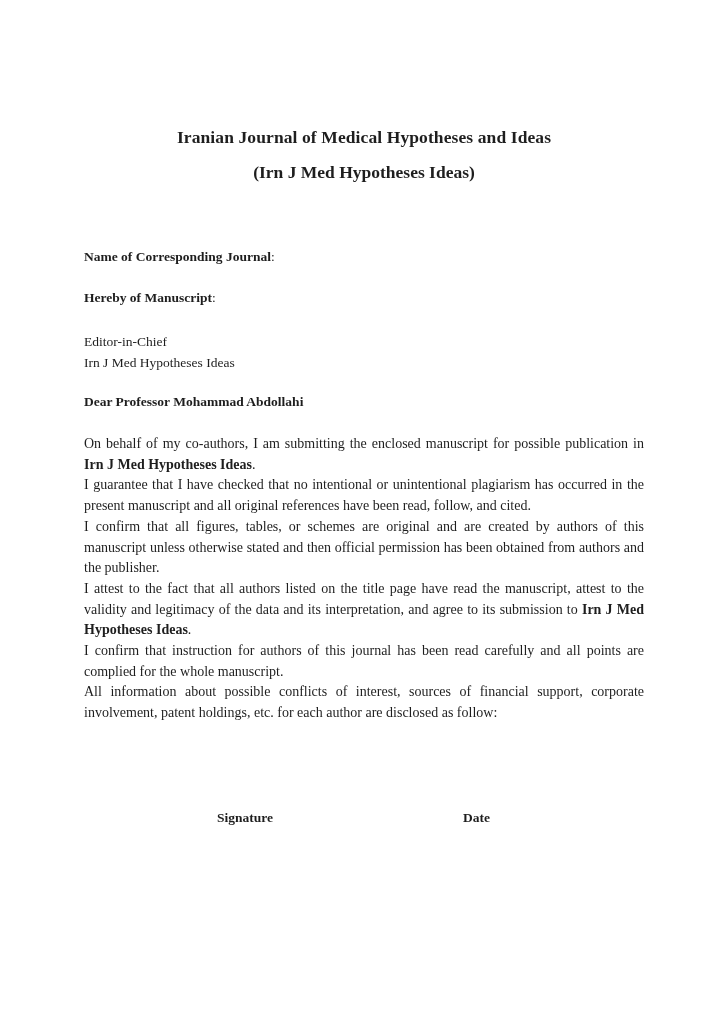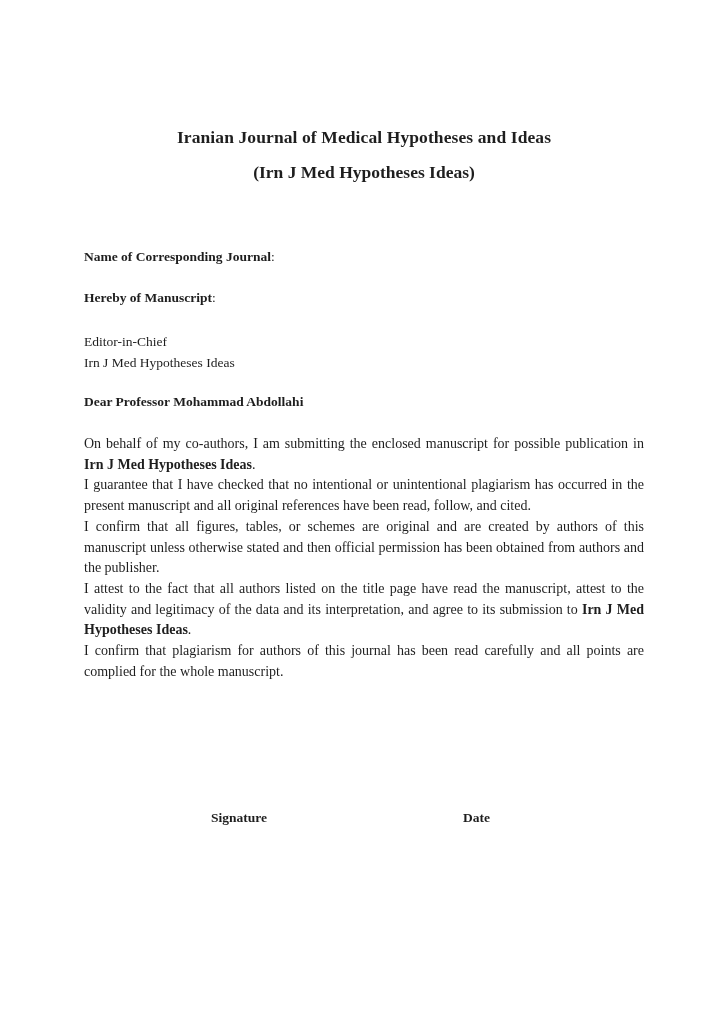--- a/index.html
+++ b/index.html
@@ -120,7 +120,7 @@
       <p class="body-par"><span>I guarantee that I have checked that no intentional or unintentional plagiarism has occurred in the present manuscript and all original references have been read, follow, and cited.</span></p>
       <p class="body-par"><span>I confirm that all figures, tables, or schemes are original and are created by authors of this manuscript unless otherwise stated and then official permission has been obtained from authors and the publisher.</span></p>
       <p class="body-par"><span>I attest to the fact that all authors listed on the title page have read the manuscript, attest to the validity and legitimacy of the data and its interpretation, and agree to its submission to </span><span class="b">Irn J Med Hypotheses Ideas</span><span>.</span></p>
-      <p class="body-par"><span>I confirm that plagiarism for authors of this journal has been read carefully and all points are complied for the whole manuscript.</span></p>
+      <p class="body-par"><span>I confirm that instruction for authors of this journal has been read carefully and all points are complied for the whole manuscript.</span></p>
     </div>
 
   <div class="abs signature-row">

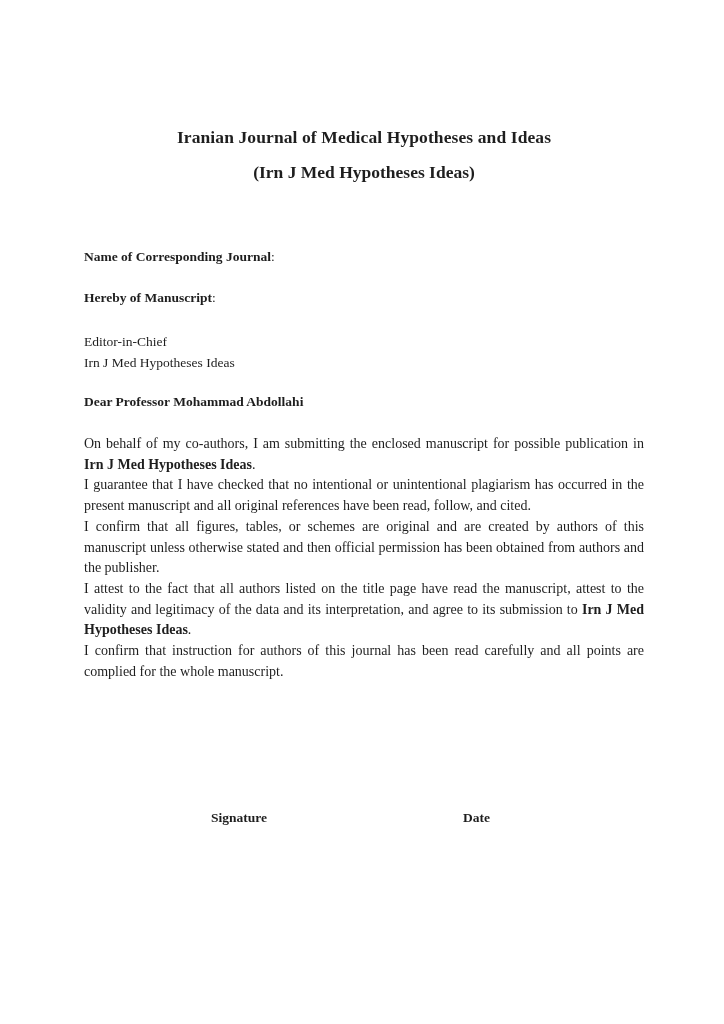--- a/index.html
+++ b/index.html
@@ -121,6 +121,7 @@
       <p class="body-par"><span>I confirm that all figures, tables, or schemes are original and are created by authors of this manuscript unless otherwise stated and then official permission has been obtained from authors and the publisher.</span></p>
       <p class="body-par"><span>I attest to the fact that all authors listed on the title page have read the manuscript, attest to the validity and legitimacy of the data and its interpretation, and agree to its submission to </span><span class="b">Irn J Med Hypotheses Ideas</span><span>.</span></p>
       <p class="body-par"><span>I confirm that instruction for authors of this journal has been read carefully and all points are complied for the whole manuscript.</span></p>
+      <p class="body-par"><span>All information about possible conflicts of interest, sources of financial support, corporate involvement, patent holdings, etc. for each author are disclosed as follow:</span></p>
     </div>
 
   <div class="abs signature-row">

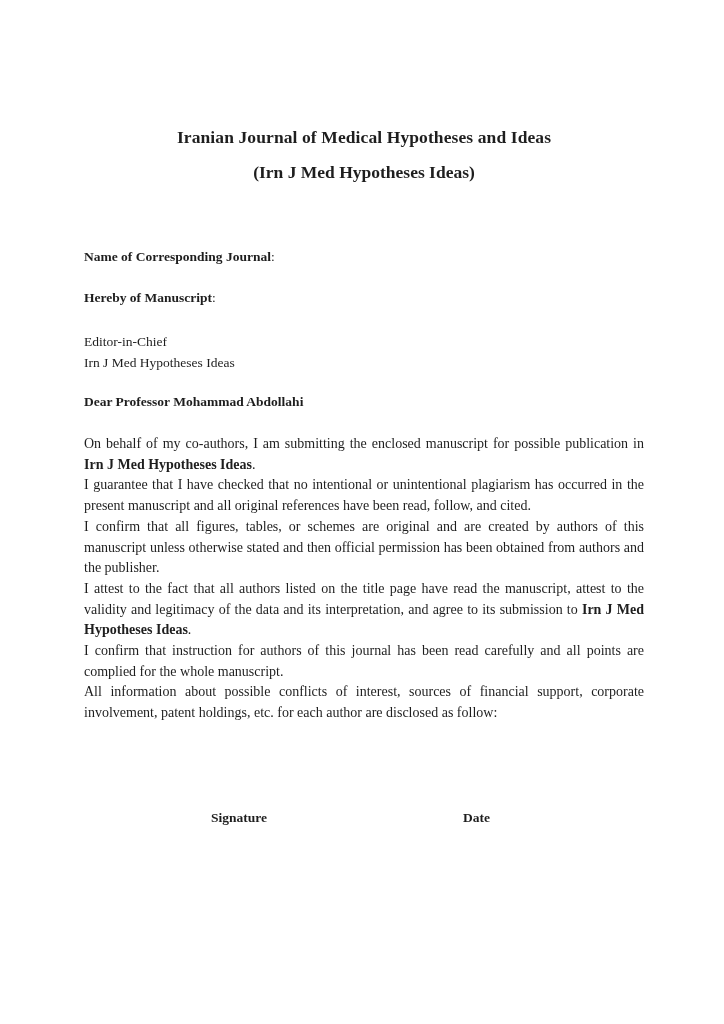--- a/index.html
+++ b/index.html
@@ -80,7 +80,7 @@
   }
   .signature-label {
     position: absolute;
-    left: 127px; 
+    left: 133px; 
     top: 0;
   }
   .date-label {

